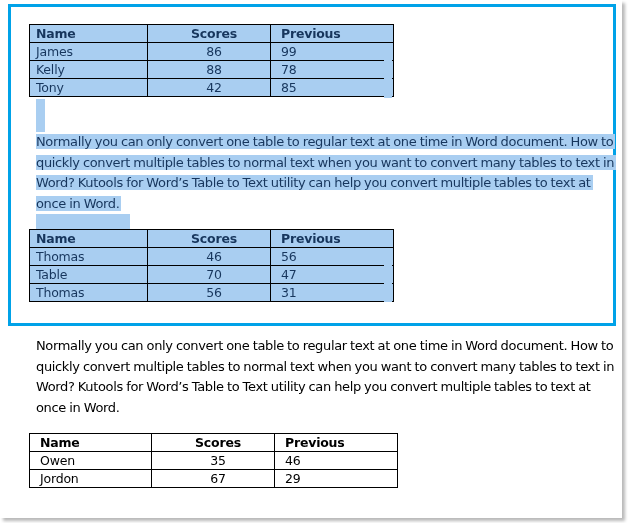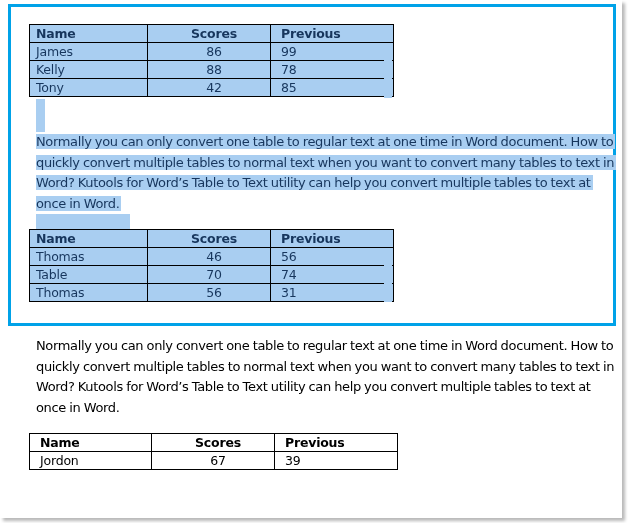--- a/index.html
+++ b/index.html
@@ -103,7 +103,7 @@
     <tr>
       <td class="c1">Table</td>
       <td class="c2">70</td>
-      <td class="c3">74</td>
+      <td class="c3">47</td>
     </tr>
     <tr>
       <td class="c1">Thomas</td>

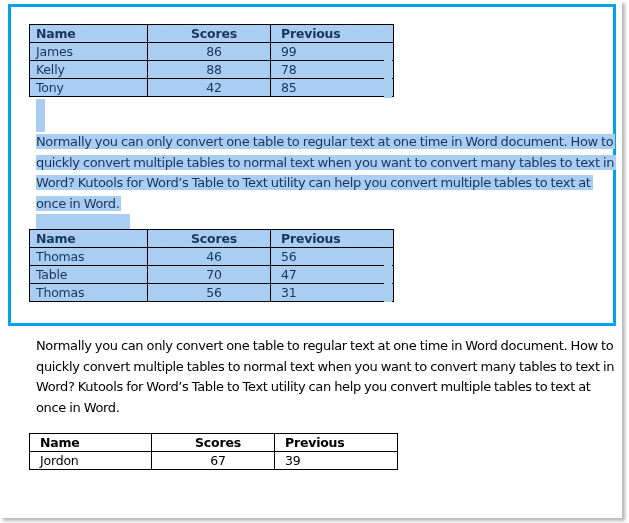--- a/index.html
+++ b/index.html
@@ -132,6 +132,11 @@
       <td class="c3">Previous</td>
     </tr>
     <tr>
+      <td class="c1">Owen</td>
+      <td class="c2">35</td>
+      <td class="c3">46</td>
+    </tr>
+    <tr>
       <td class="c1">Jordon</td>
       <td class="c2">67</td>
       <td class="c3">39</td>

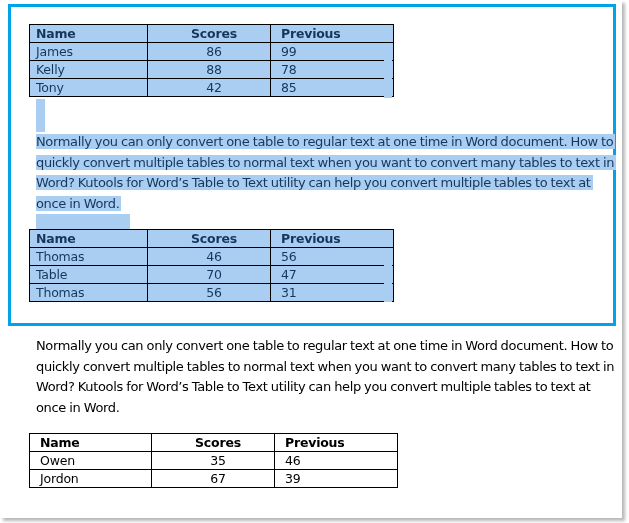--- a/index.html
+++ b/index.html
@@ -139,7 +139,7 @@
     <tr>
       <td class="c1">Jordon</td>
       <td class="c2">67</td>
-      <td class="c3">39</td>
+      <td class="c3">29</td>
     </tr>
   </tbody>
     </table>

